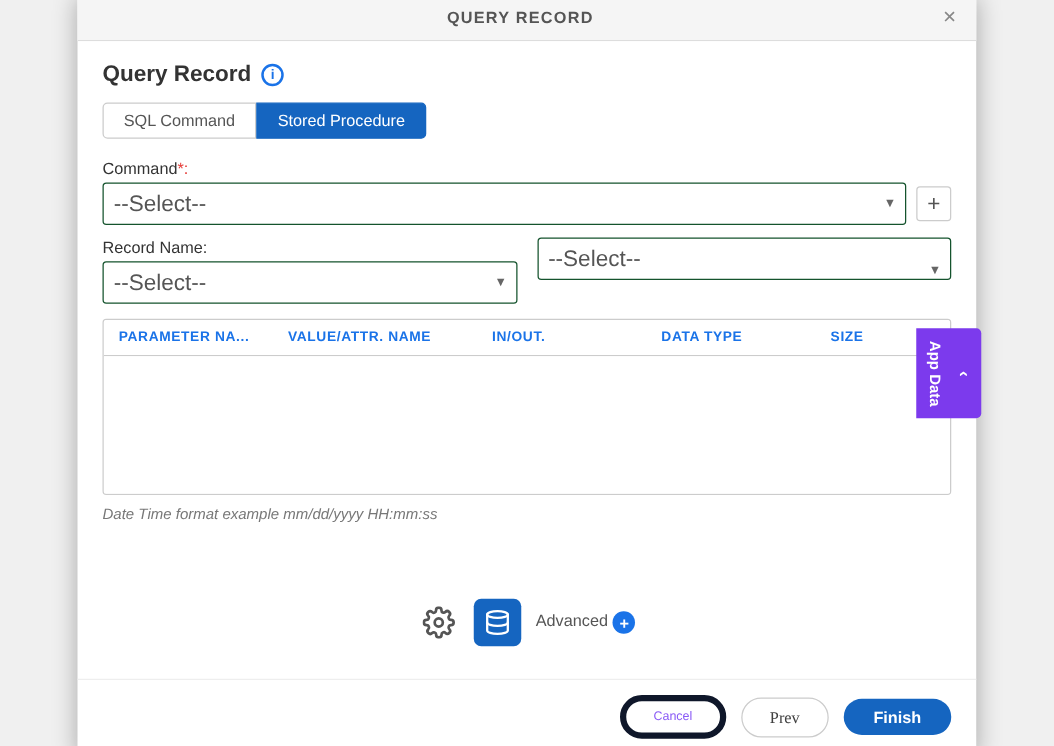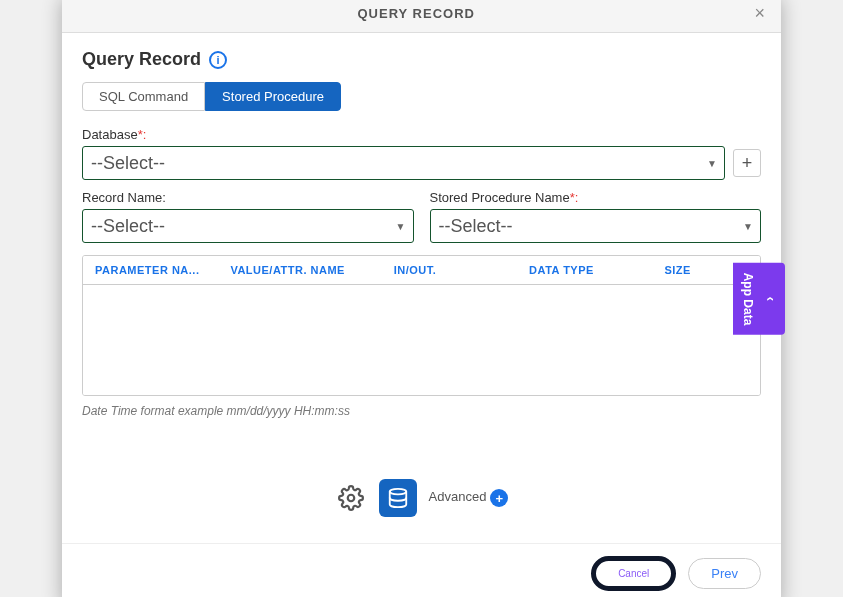--- a/index.html
+++ b/index.html
@@ -321,7 +321,7 @@
 
       <div class="form-row">
         <div class="form-label">
-          <span>Database</span><span class="required">*:</span>
+          <span>Command</span><span class="required">*:</span>
         </div>
         <div class="select-row">
           <div class="select-wrapper">

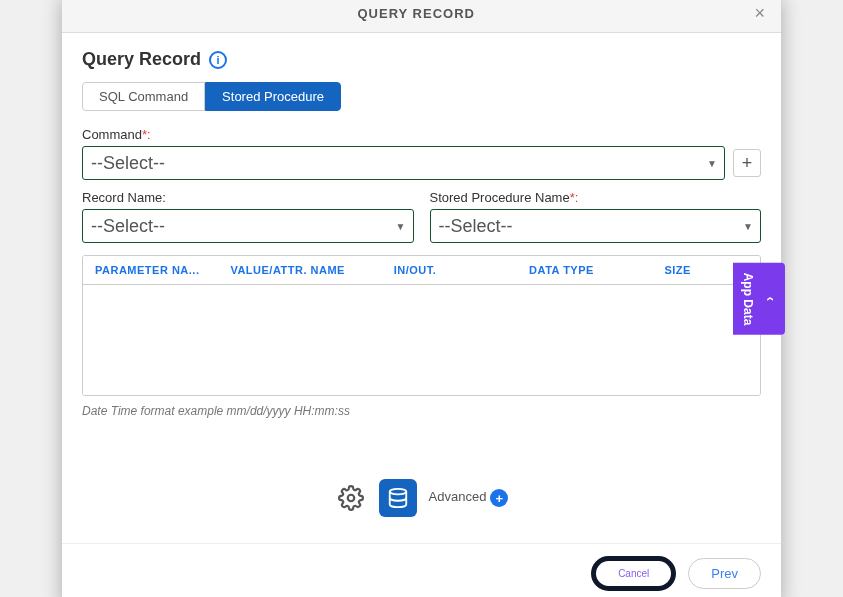--- a/index.html
+++ b/index.html
@@ -345,9 +345,6 @@
           </div>
         </div>
         <div class="form-row">
-          <div class="form-label">
-            <span>Stored Procedure Name</span><span class="required">*:</span>
-          </div>
           <div class="select-wrapper">
             <select>
               <option>--Select--</option>

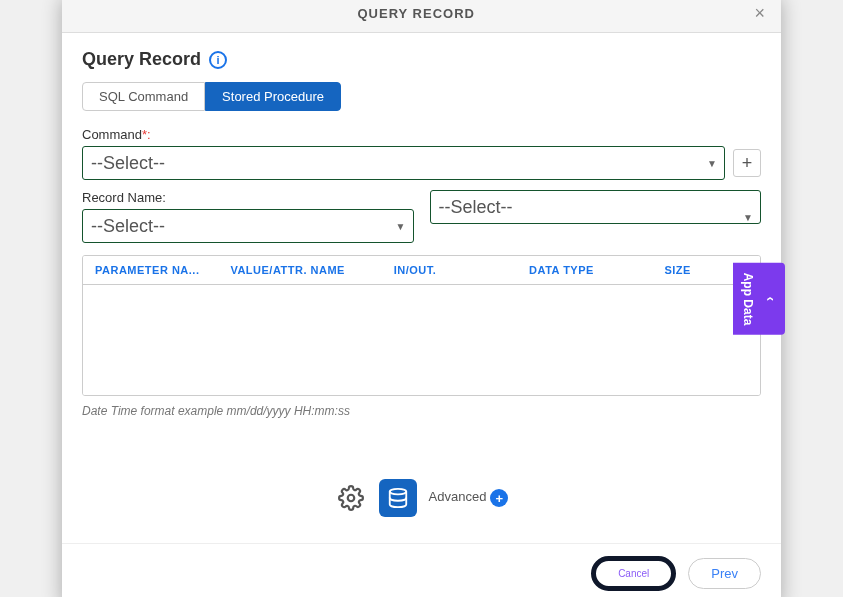--- a/index.html
+++ b/index.html
@@ -282,8 +282,9 @@
       padding: 7px 22px;
       border-radius: 20px;
       font-size: 13px;
-      color: #3b82f6;
-      cursor: pointer;
+      color: #404040;
+      cursor: pointer;
+      font-family: Liberation Serif, serif;
     }
     .finish-btn {
       background: #1565c0;

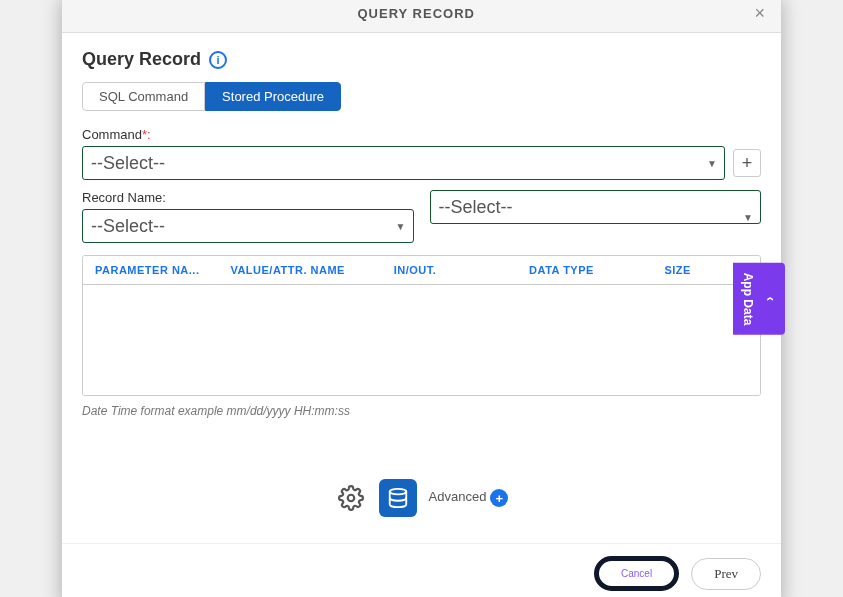--- a/index.html
+++ b/index.html
@@ -393,6 +393,7 @@
     <div class="modal-footer-actions">
       <button class="cancel-btn">Cancel</button>
       <button class="prev-btn">Prev</button>
+      <button class="finish-btn">Finish</button>
     </div>
 
     <div style="position:absolute; right:-4px; top:50%; transform:translateY(-50%); z-index:10;">

